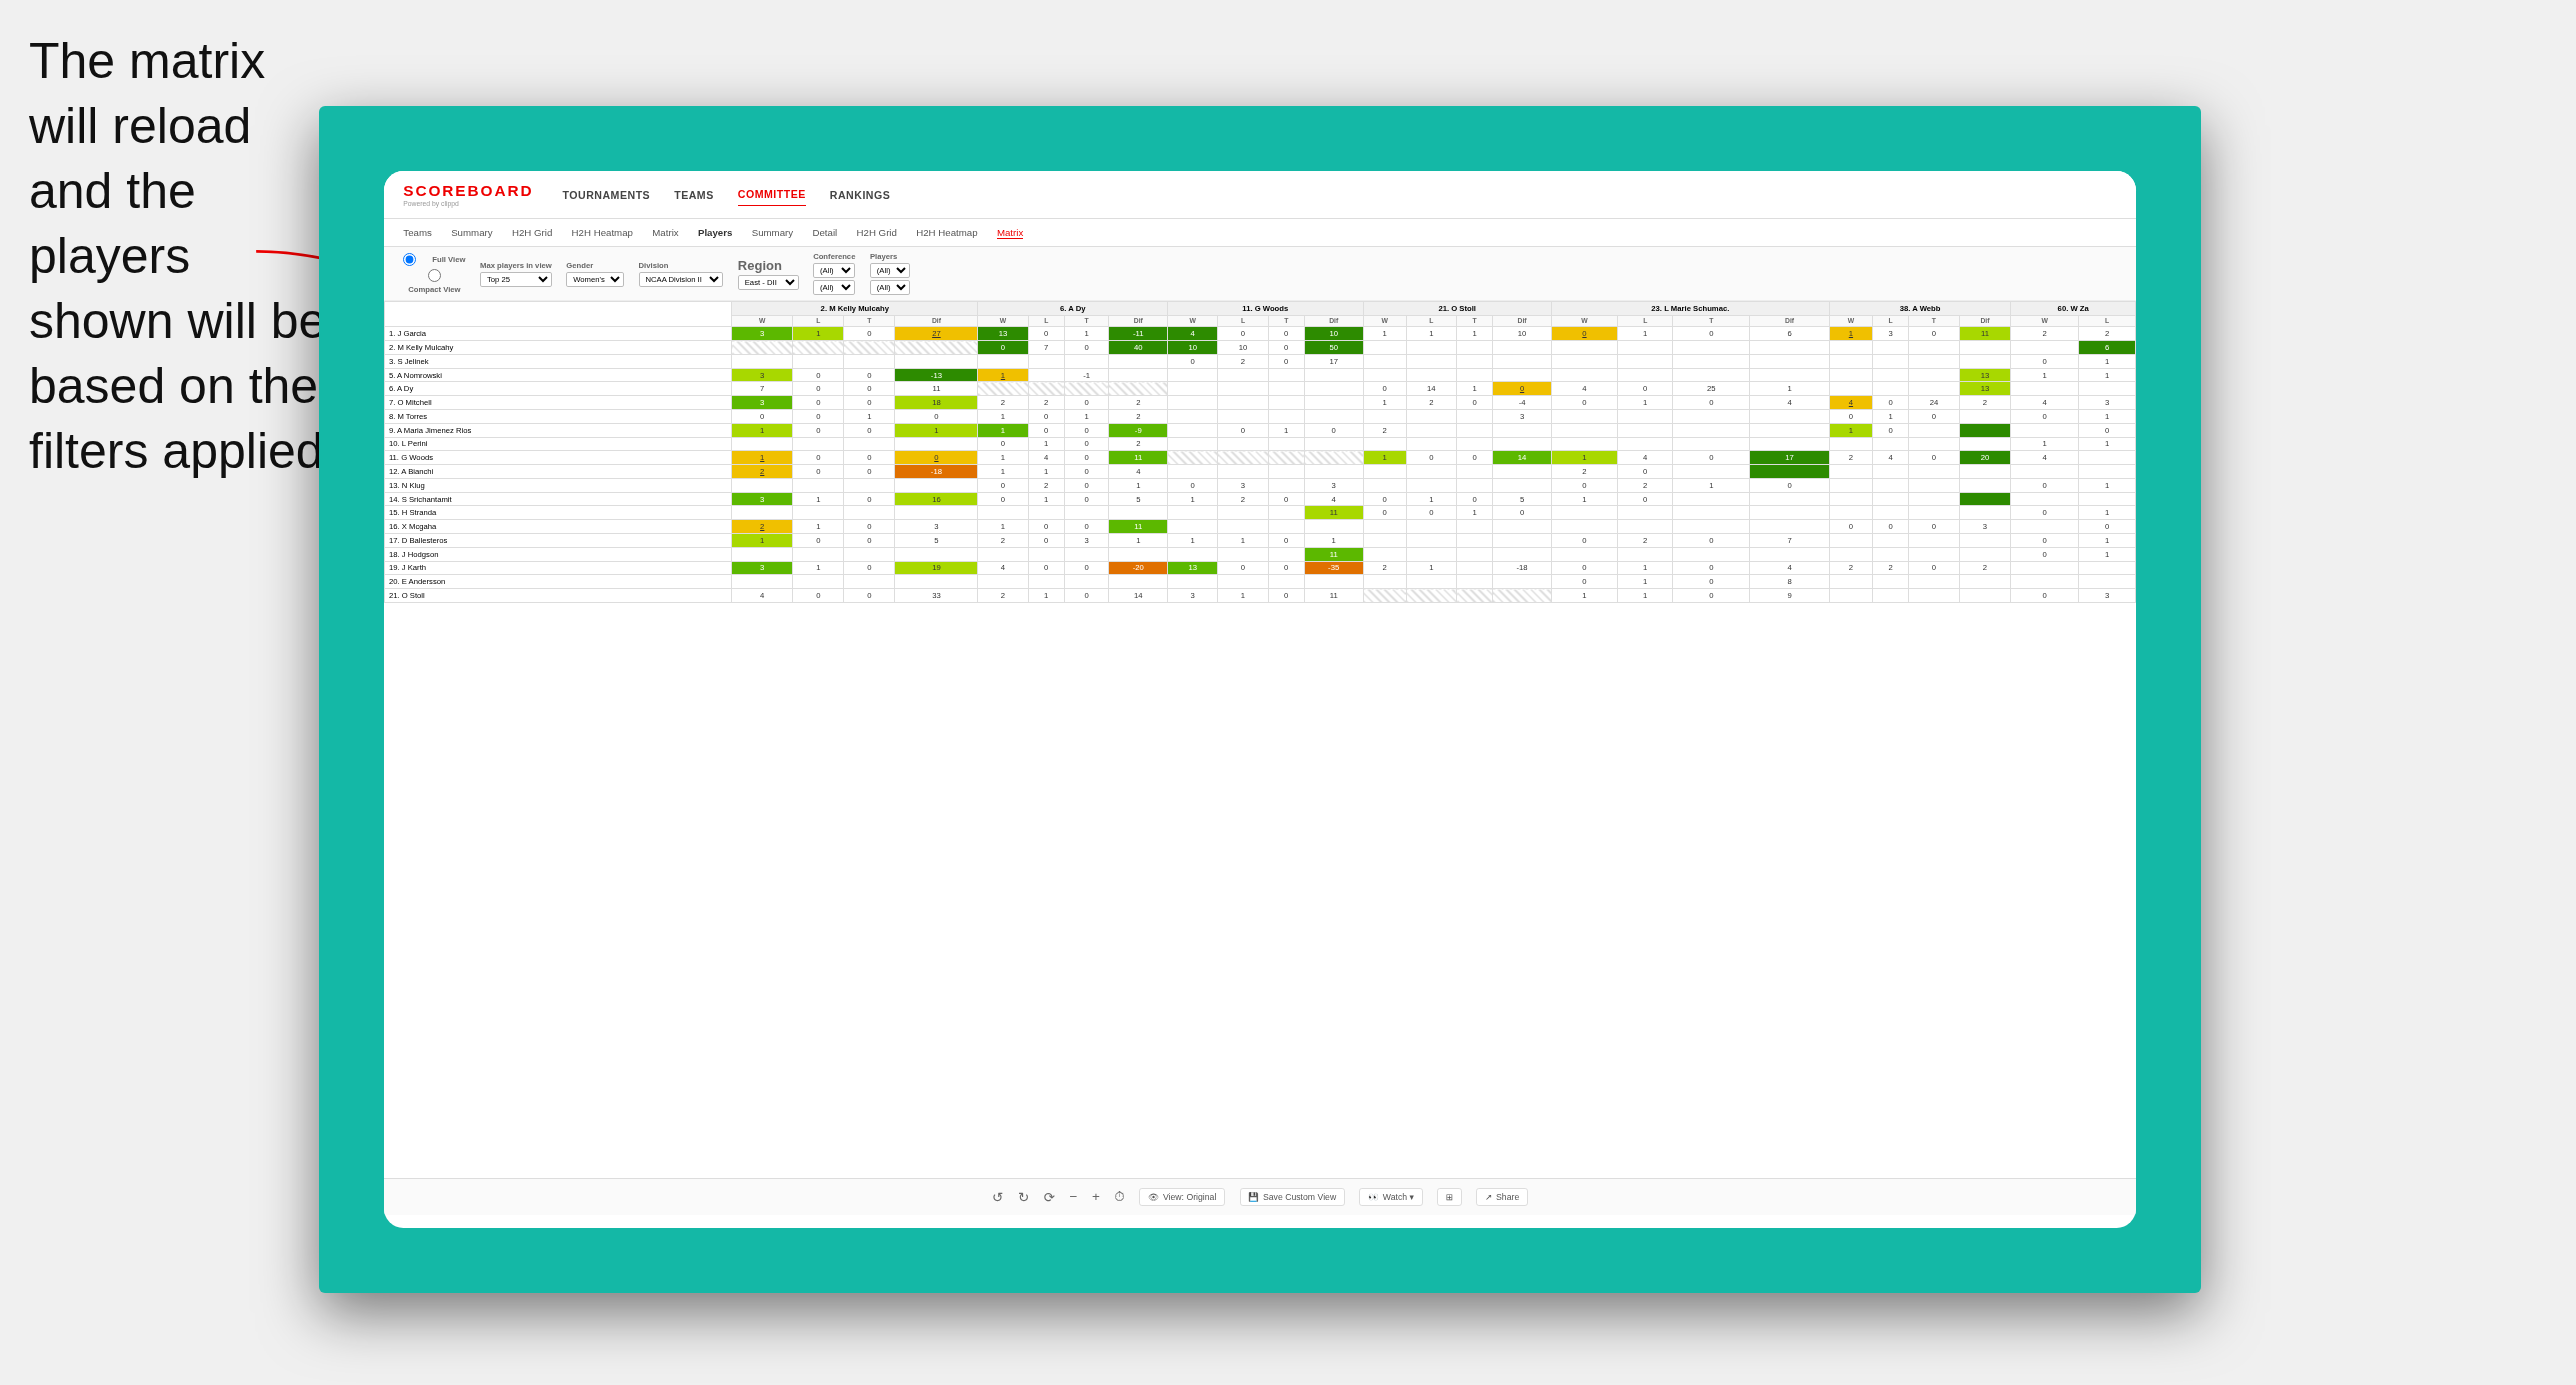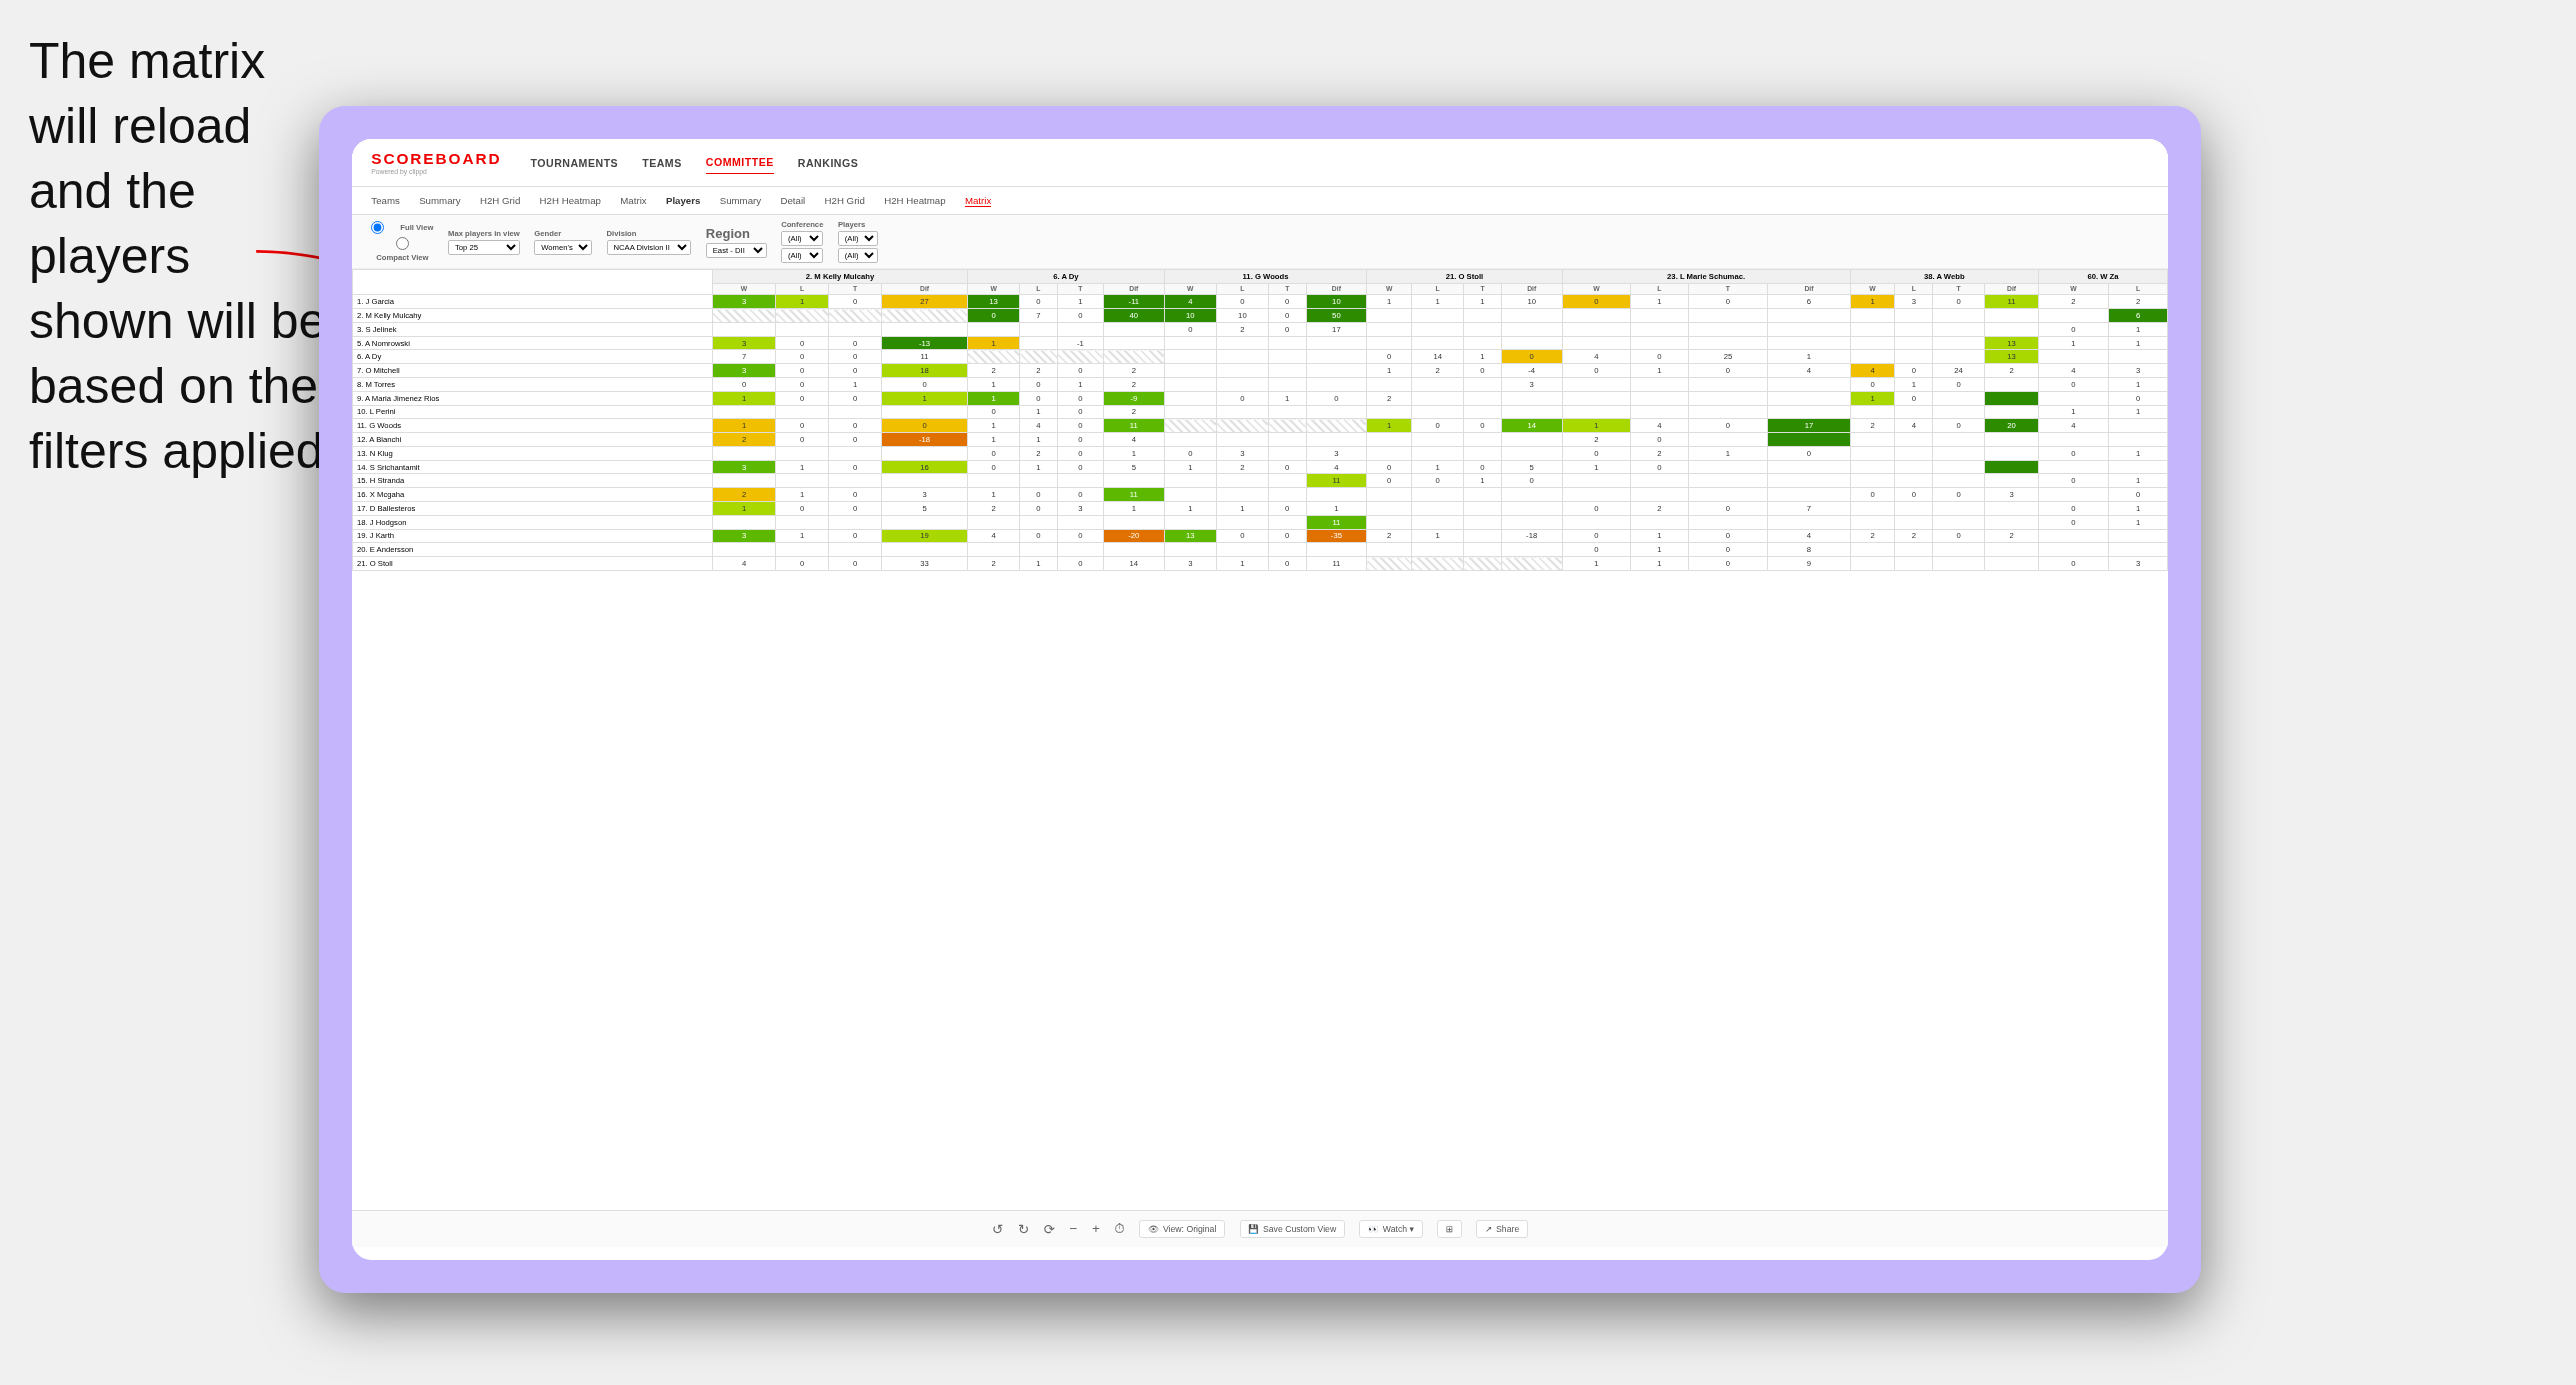--- a/index.html
+++ b/index.html
@@ -31,9 +31,9 @@
       left: 319px;
       width: 1882px;
       height: 1187px;
-      background: #c4b5fd;
-      border-radius: 26px;
-      padding: 33px;
+      background: #14b8a6;
+      border-radius: 6px;
+      padding: 65px;
       box-shadow: 0 19.3px 58px rgba(0,0,0,0.5);
     }
 

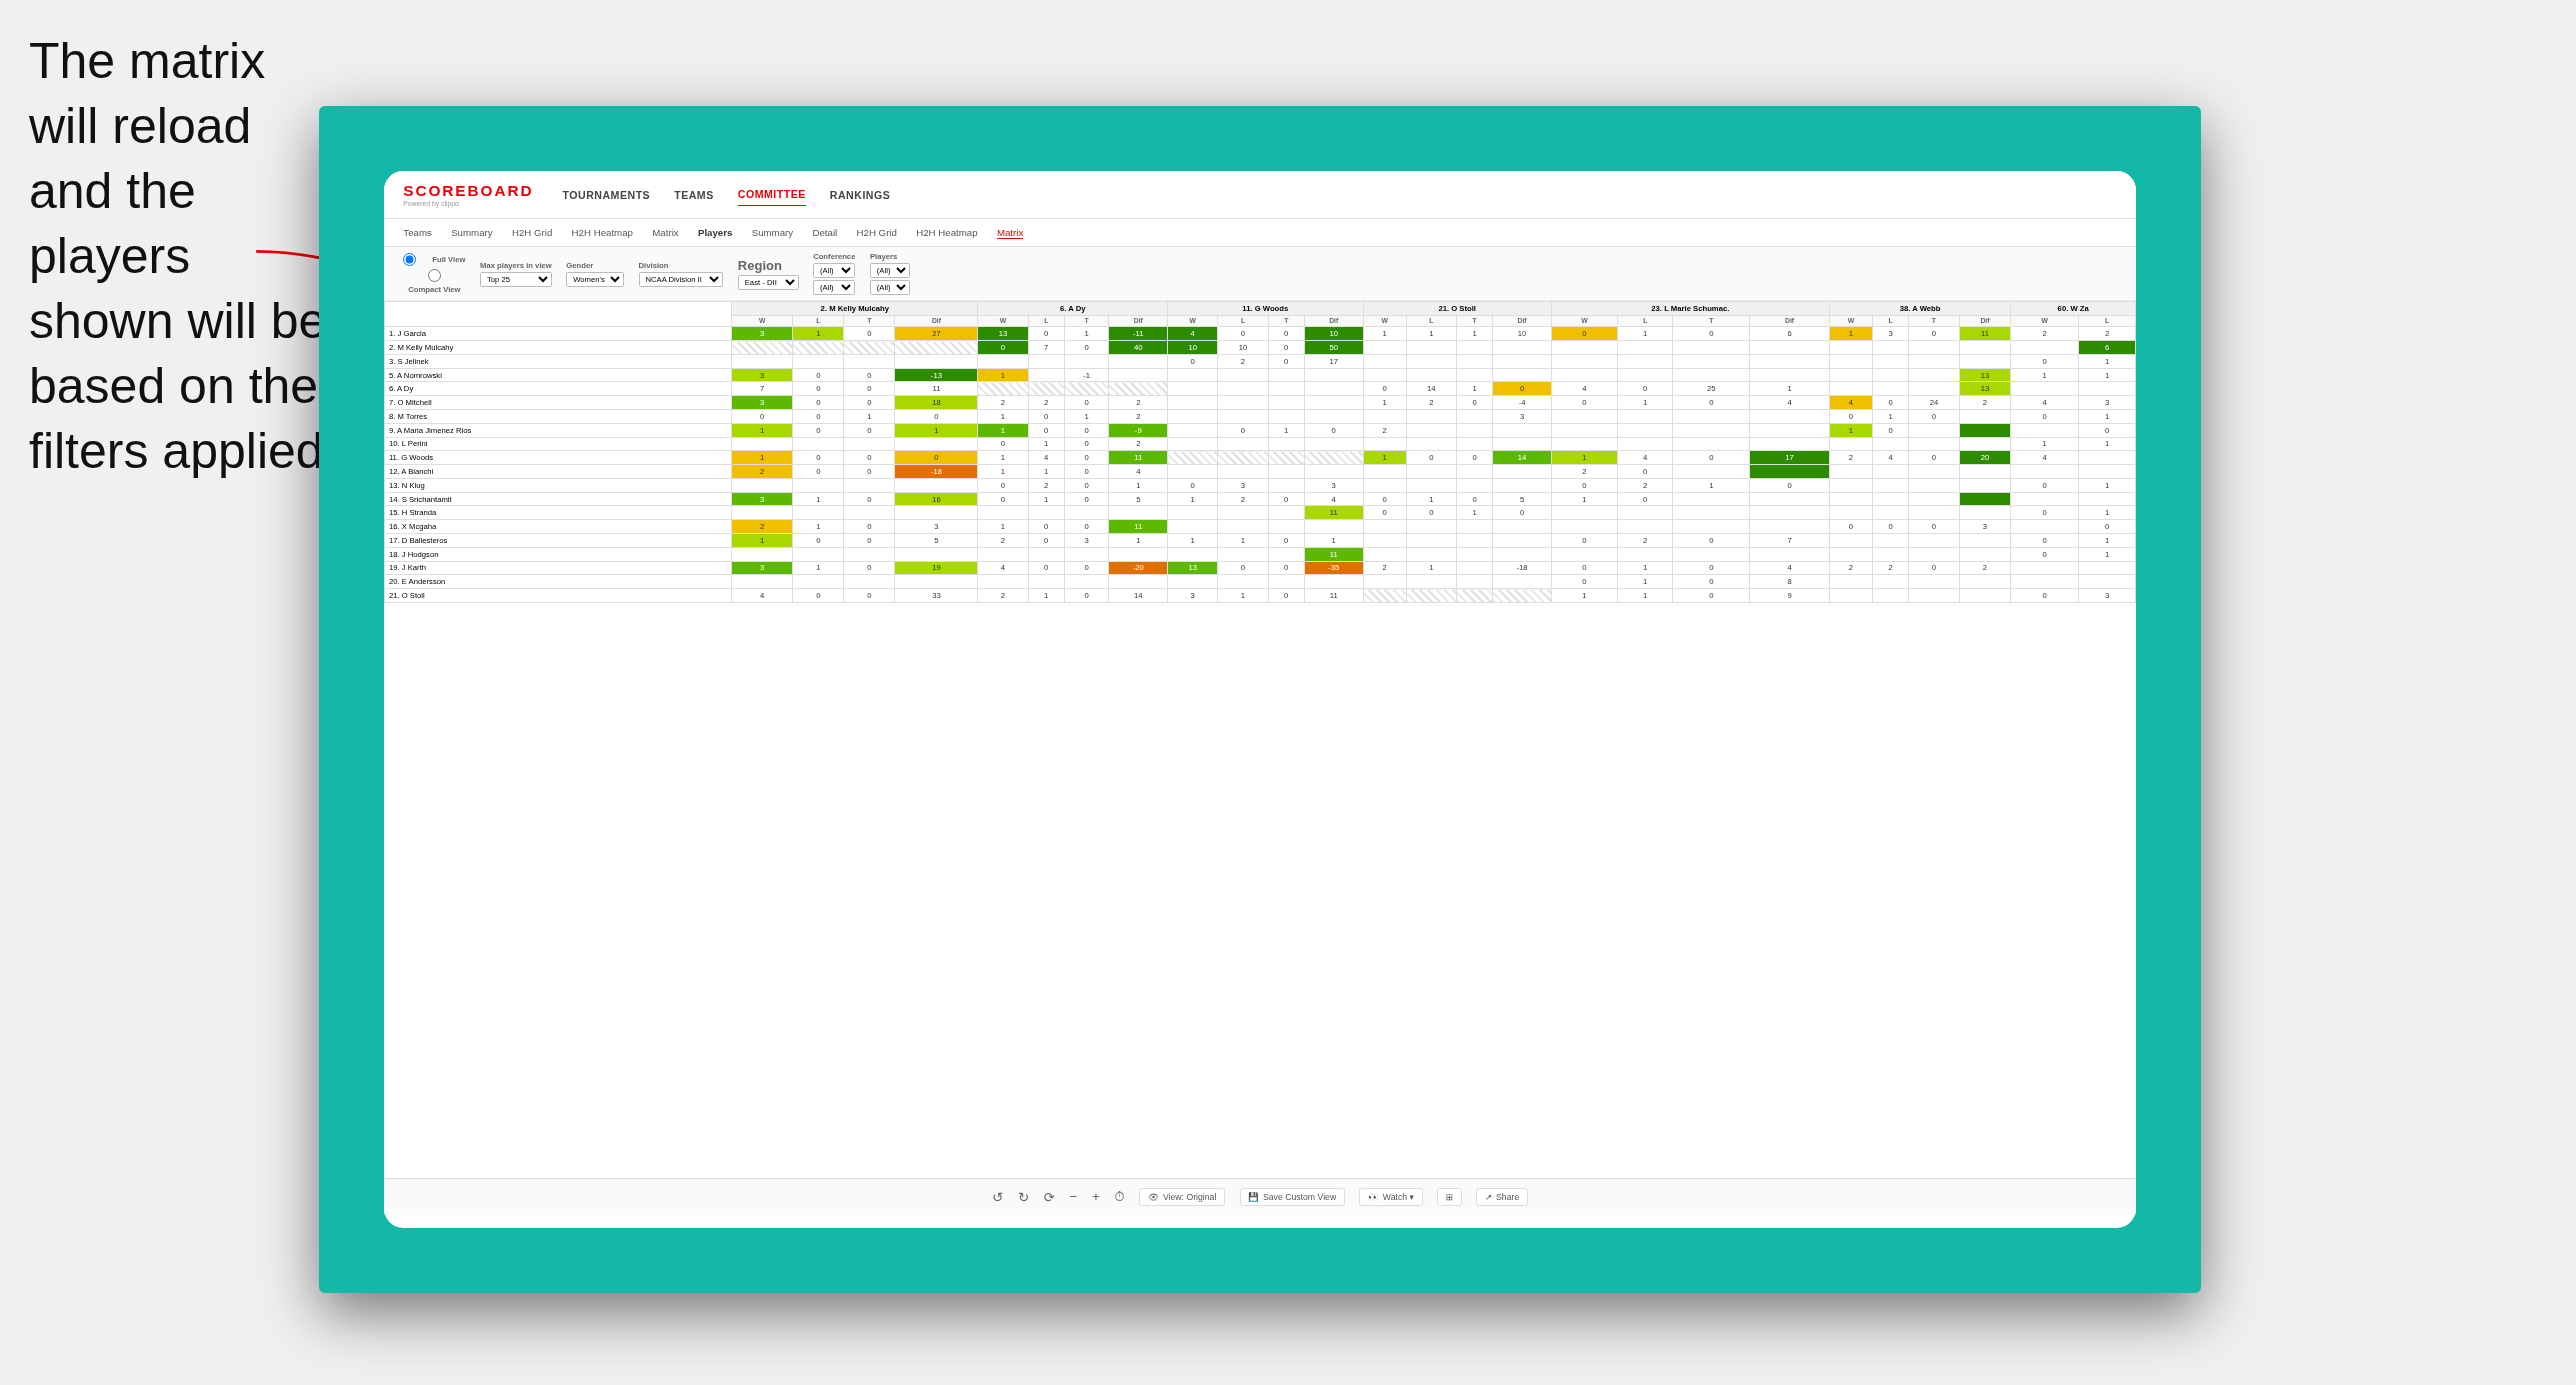--- a/index.html
+++ b/index.html
@@ -140,7 +140,7 @@
     .cell-green-dark { background: #2d8b00; color: #fff; }
     .cell-green-mid { background: #5cb800; color: #fff; }
     .cell-green-light { background: #a8d800; color: #333; }
-    .cell-yellow { background: #f0c000; color: #333; }
+    .cell-yellow { background: #f0c000; color: #333; text-decoration: underline; }
     .cell-orange { background: #e07000; color: #fff; }
     .cell-white { background: #fff; color: #333; }
     .cell-diagonal { background: repeating-linear-gradient(45deg, #ddd, #ddd 1.9px, #fff 1.9px, #fff 5.8px); }

